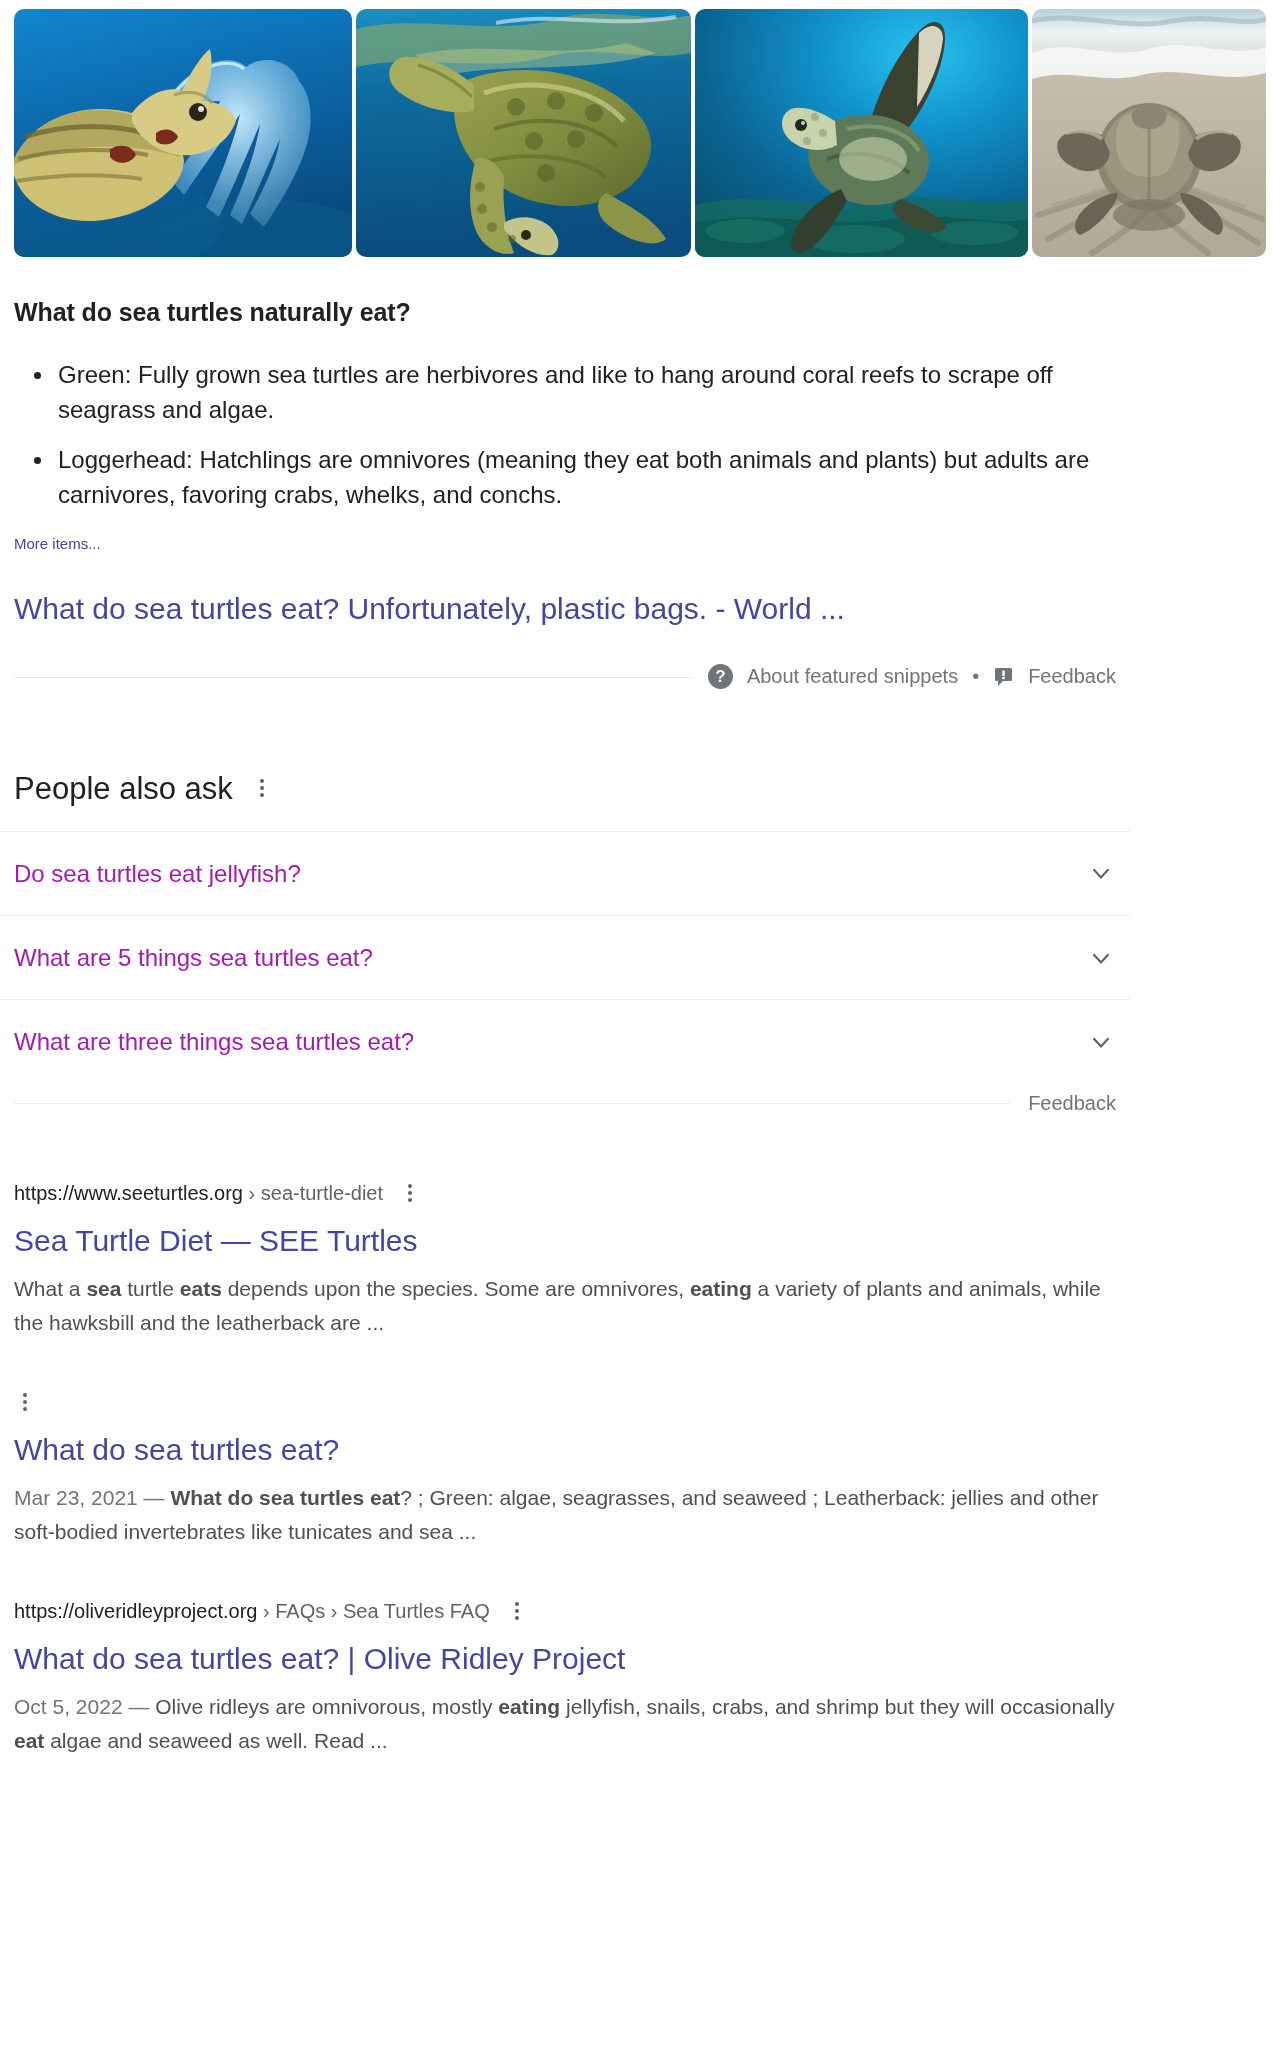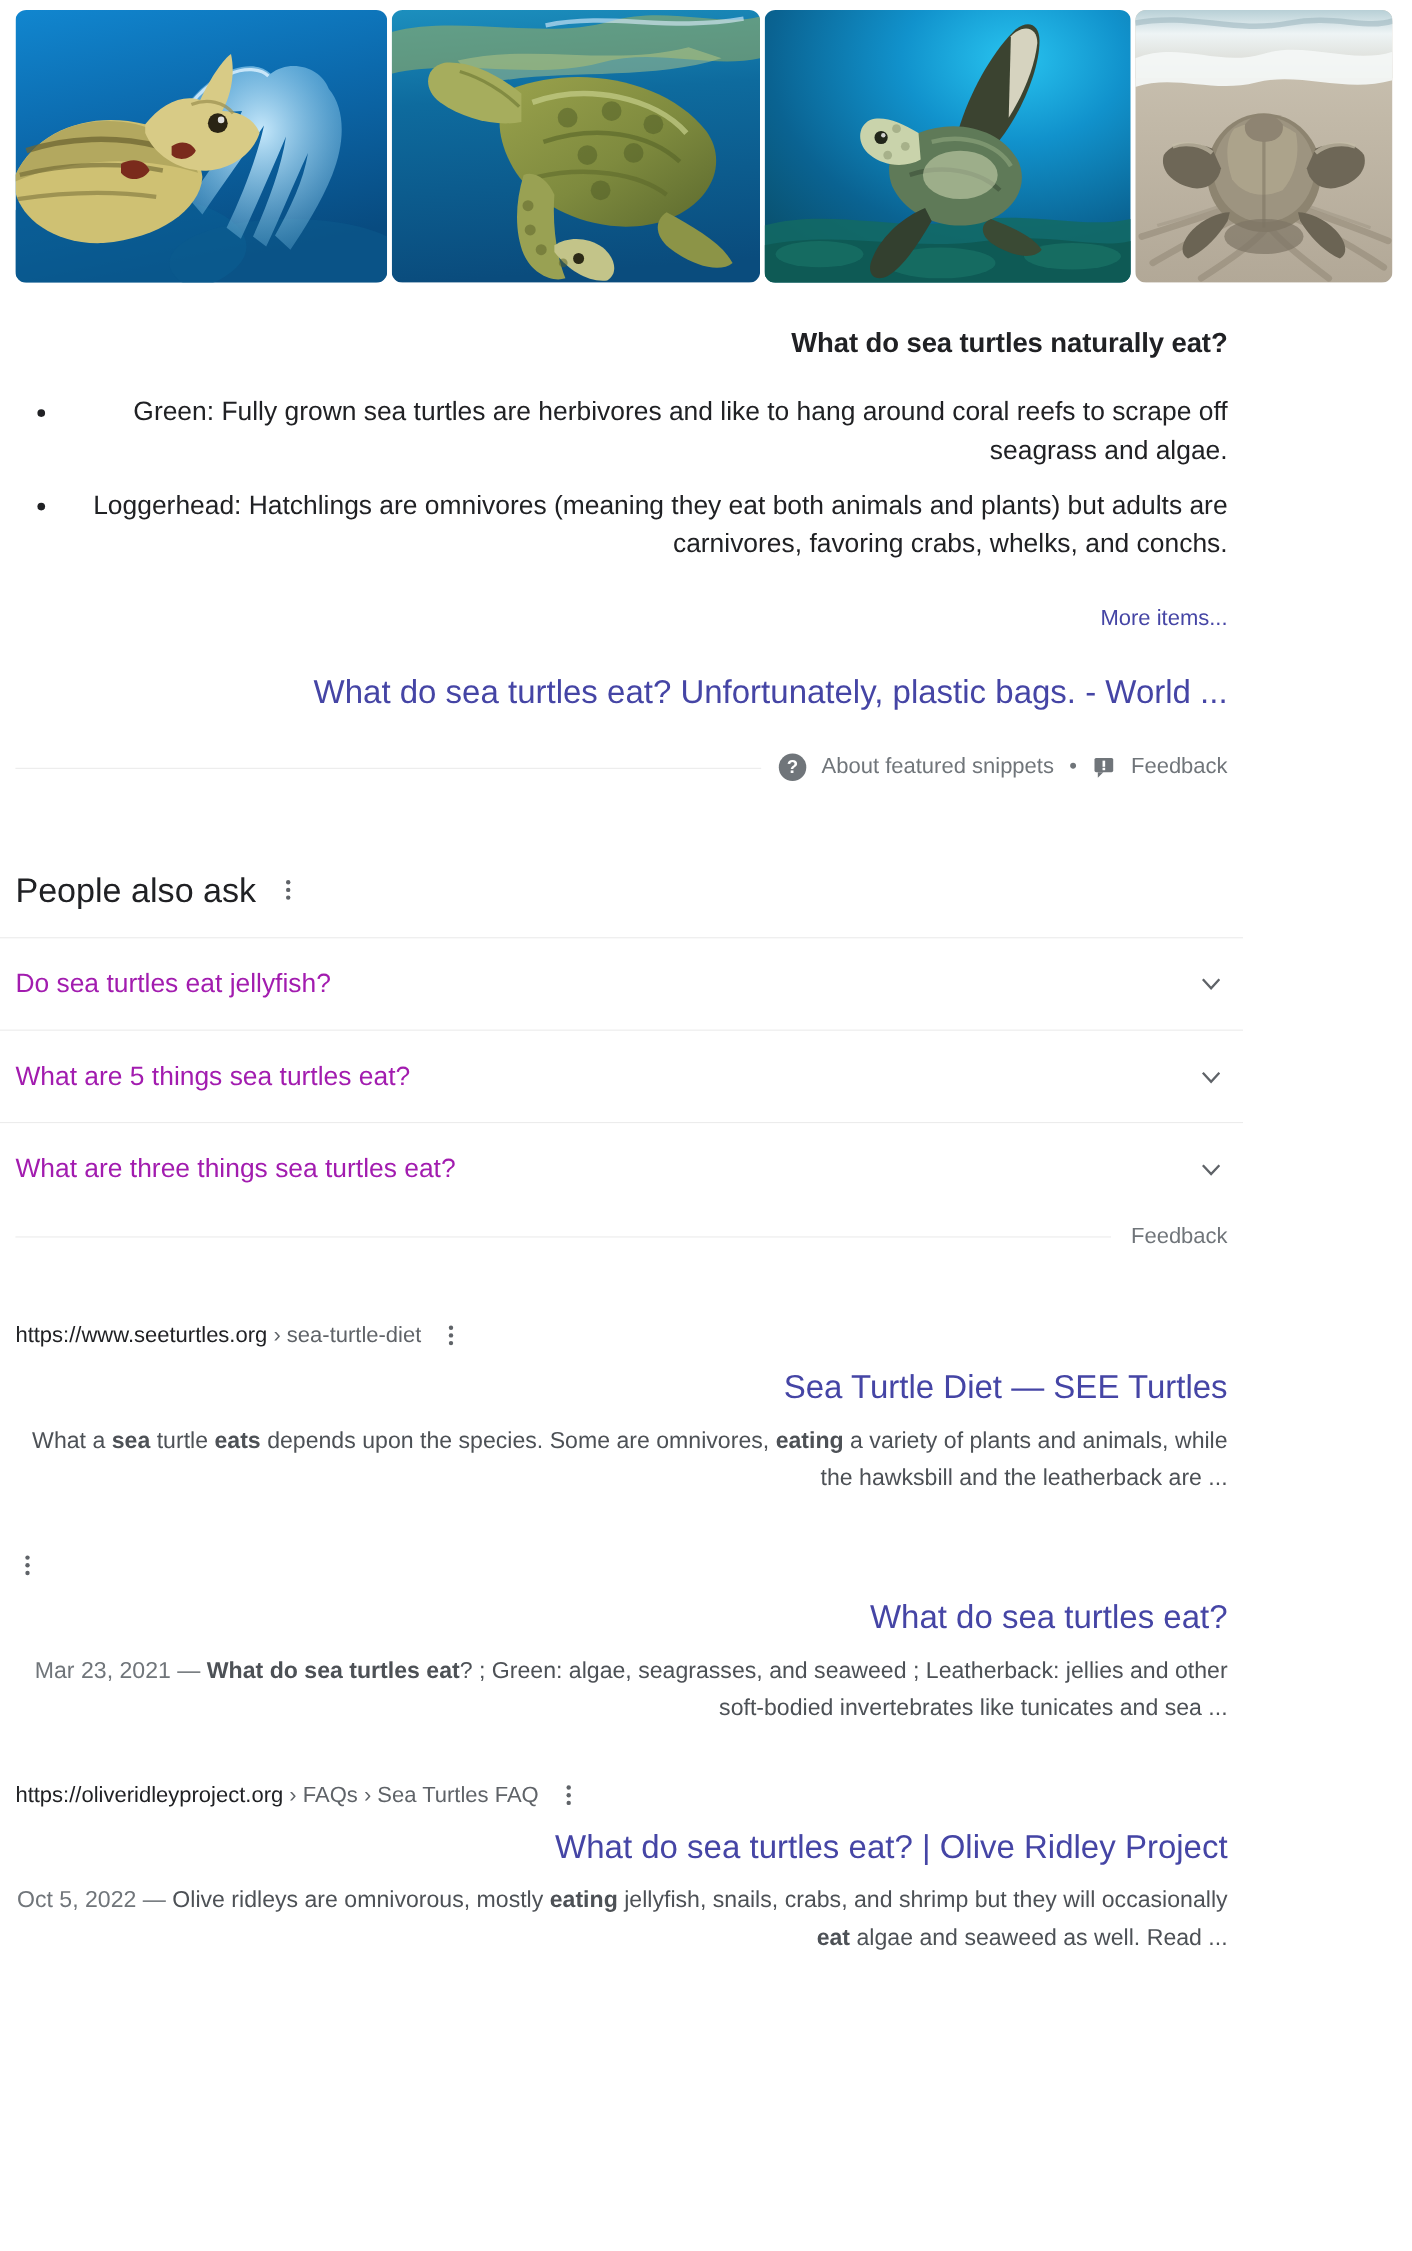--- a/index.html
+++ b/index.html
@@ -15,7 +15,6 @@
     min-height: 2046px;
     position: relative;
     background: #fff;
-    text-align: right;
   }
 
   

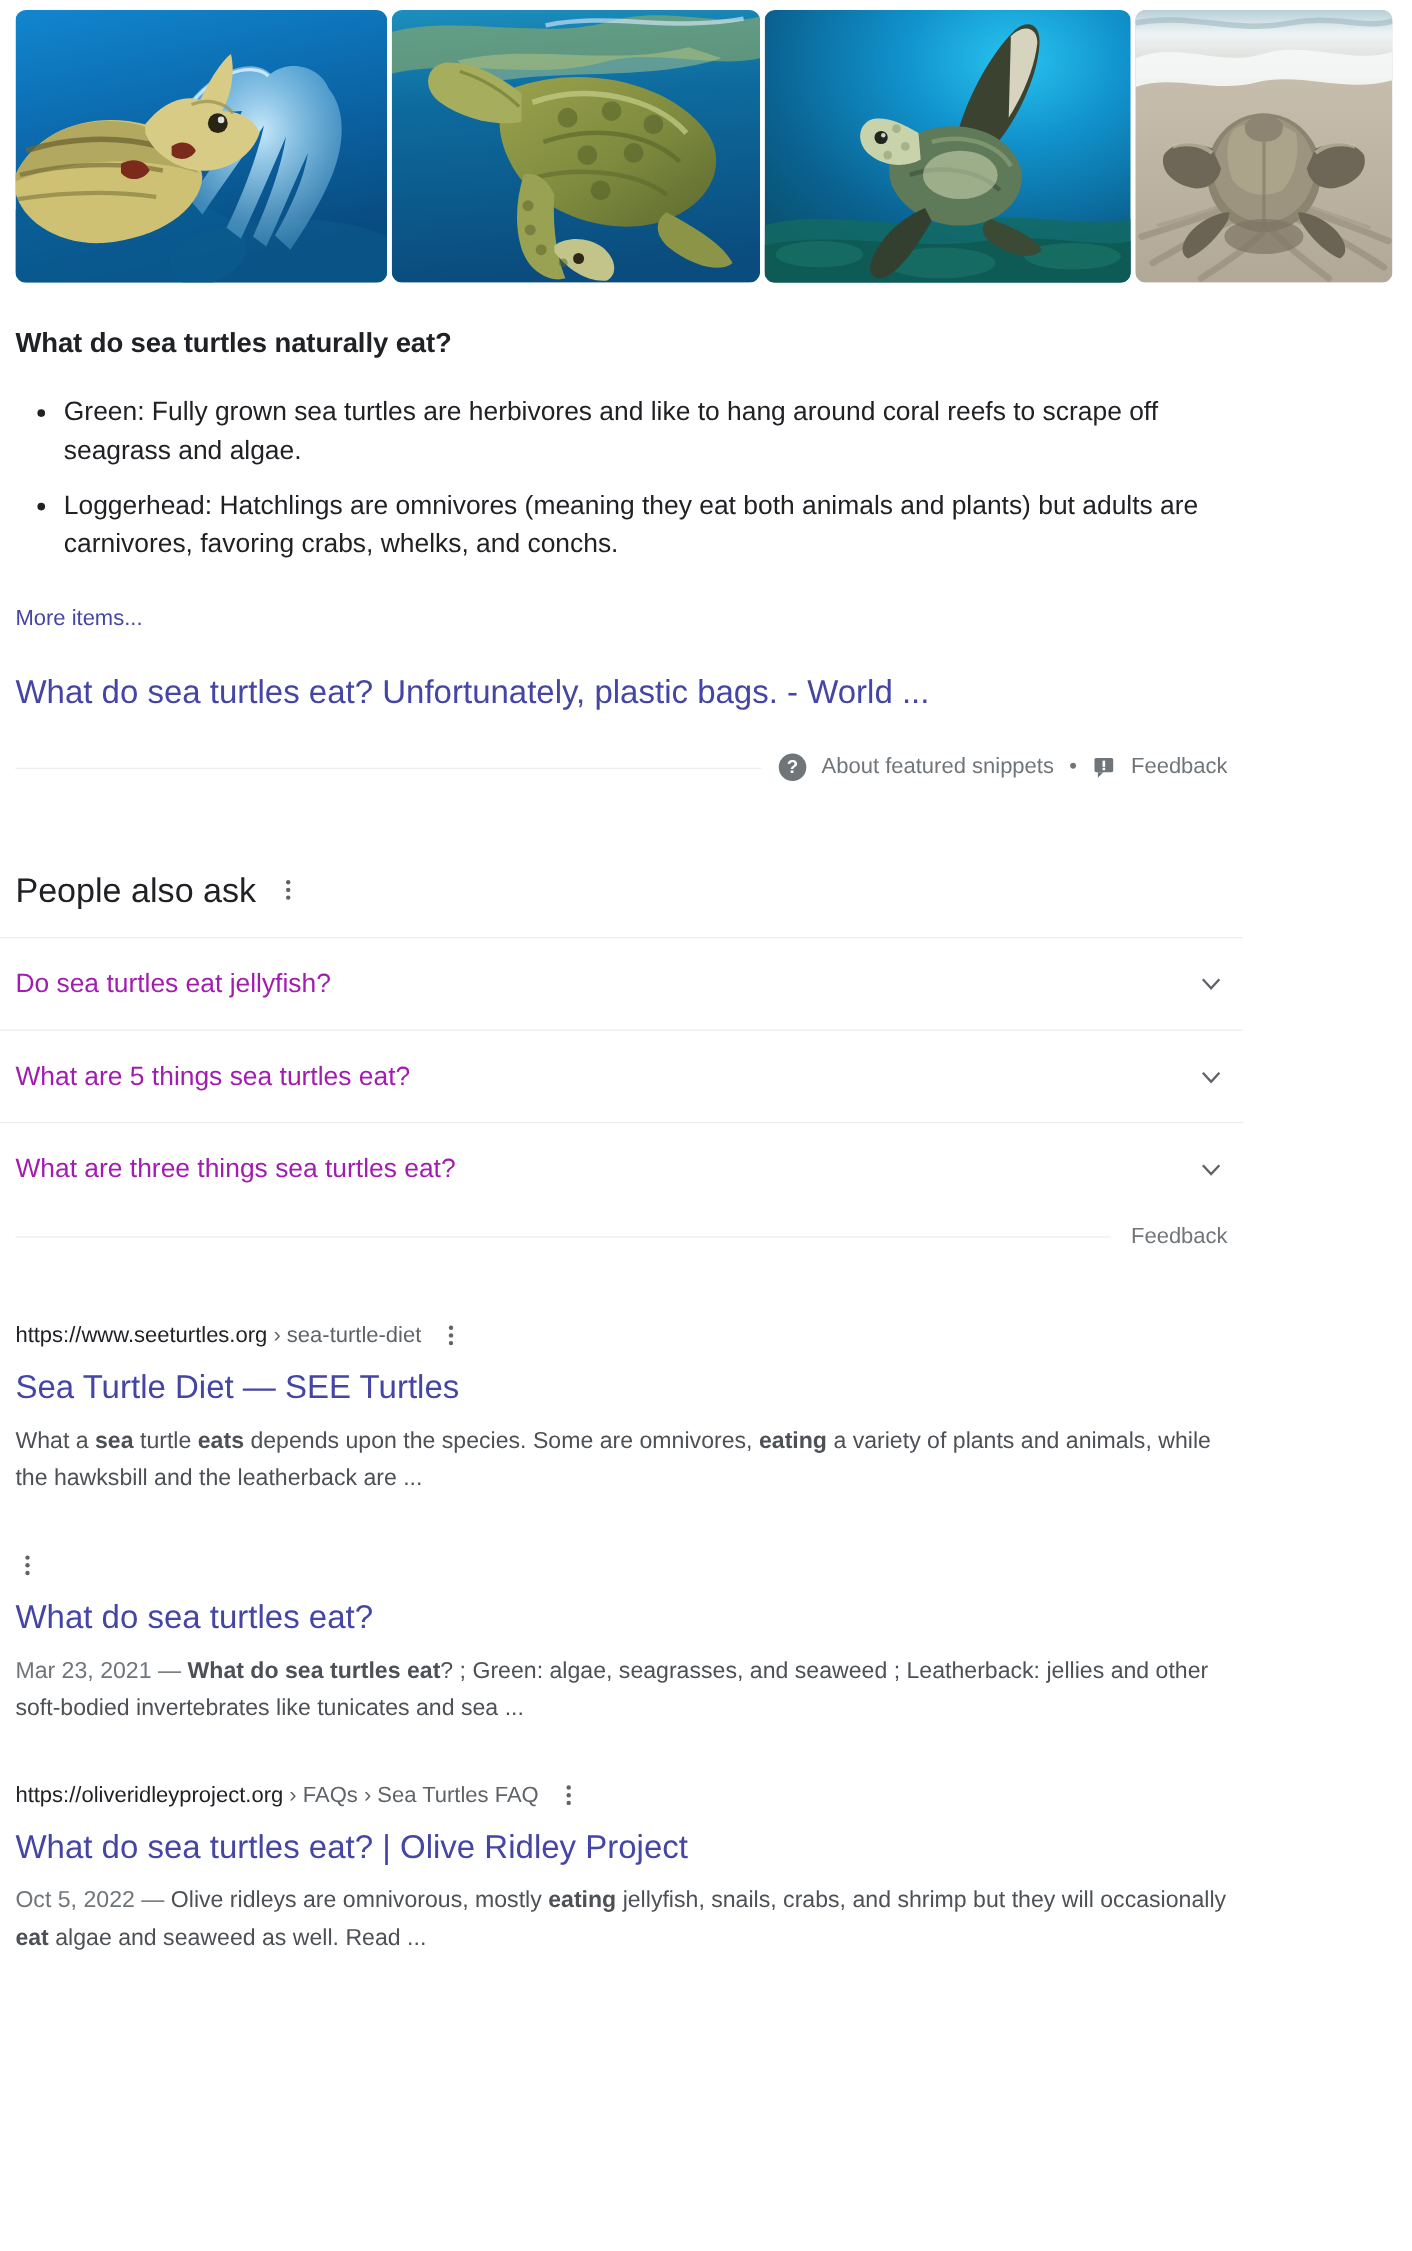--- a/index.html
+++ b/index.html
@@ -69,8 +69,8 @@
   }
   .more-items {
     display: inline-block;
-    margin-top: 24px;
-    font-size: 20px;
+    margin-top: 8px;
+    font-size: 15px;
     color: #4545a5;
     cursor: pointer;
   }

